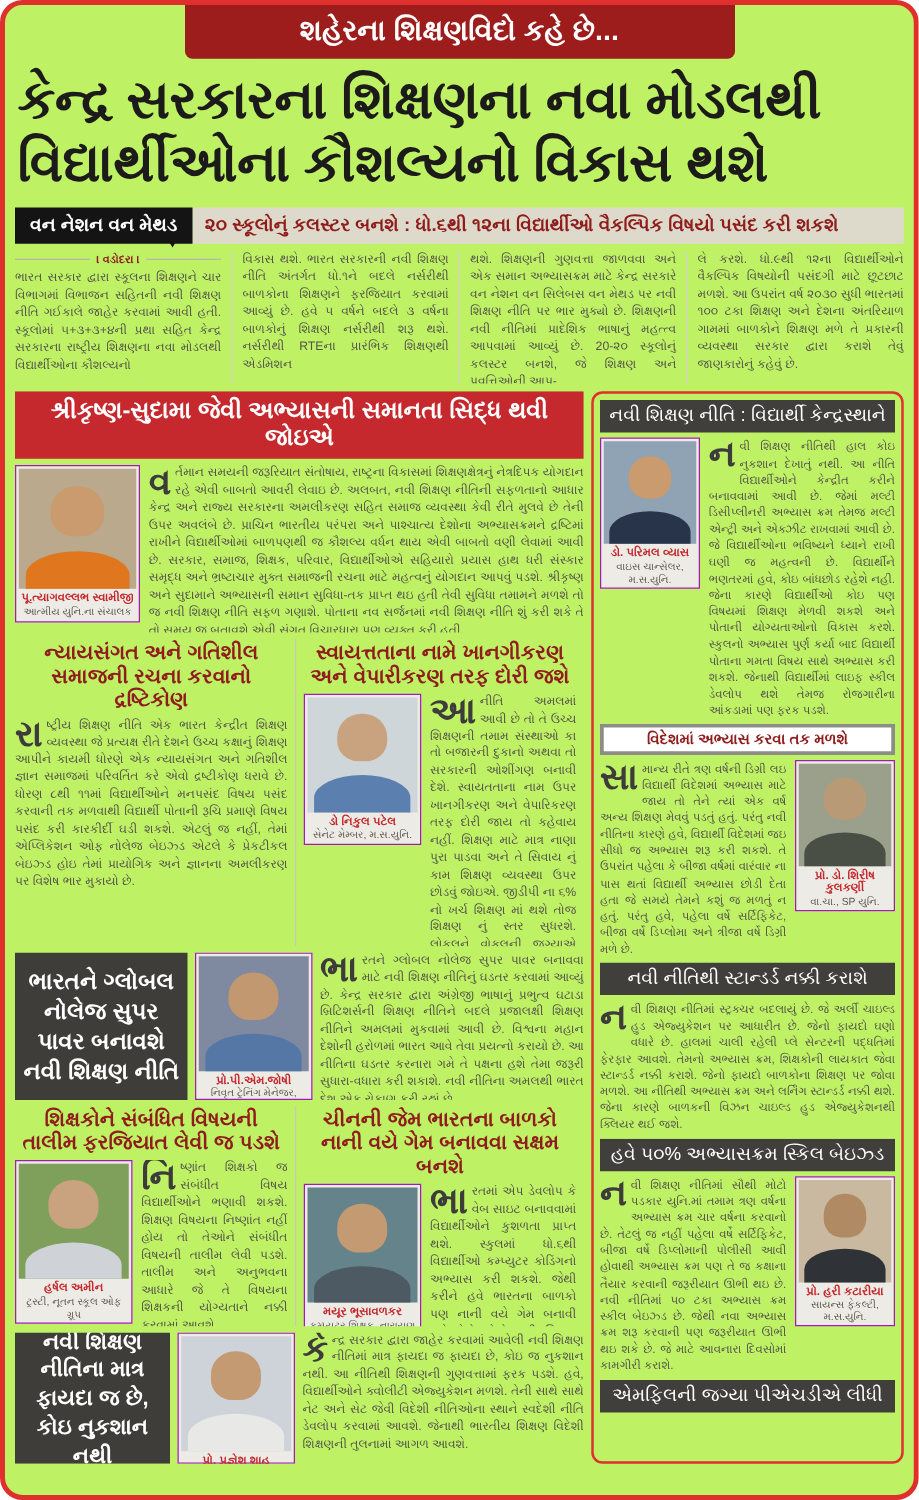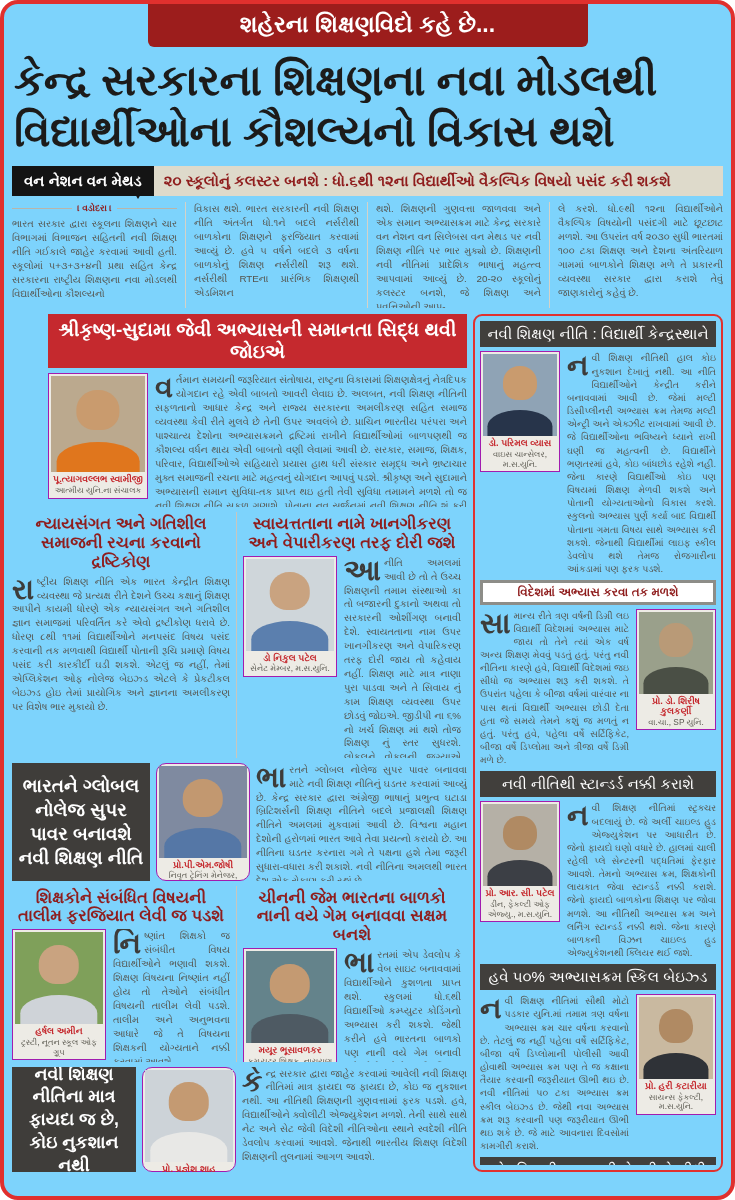--- a/index.html
+++ b/index.html
@@ -5,7 +5,7 @@
   html,body{margin:0;padding:0;background:#ffffff;}
   *{box-sizing:border-box;}
   body{font-family:"Liberation Sans","DejaVu Sans",sans-serif;color:#55534c;}
-  .page{position:relative;width:735px;height:1200px;background:#7dd3fc;overflow:hidden;
+  .page{position:relative;width:735px;height:1200px;background:#bef264;overflow:hidden;
         border:4px solid #e0302e;border-radius:18px;padding:0 8px 8px 8px;}
   
   .kicker{width:440px;margin:0 auto;background:#9c1d1c;color:#fff;text-align:center;

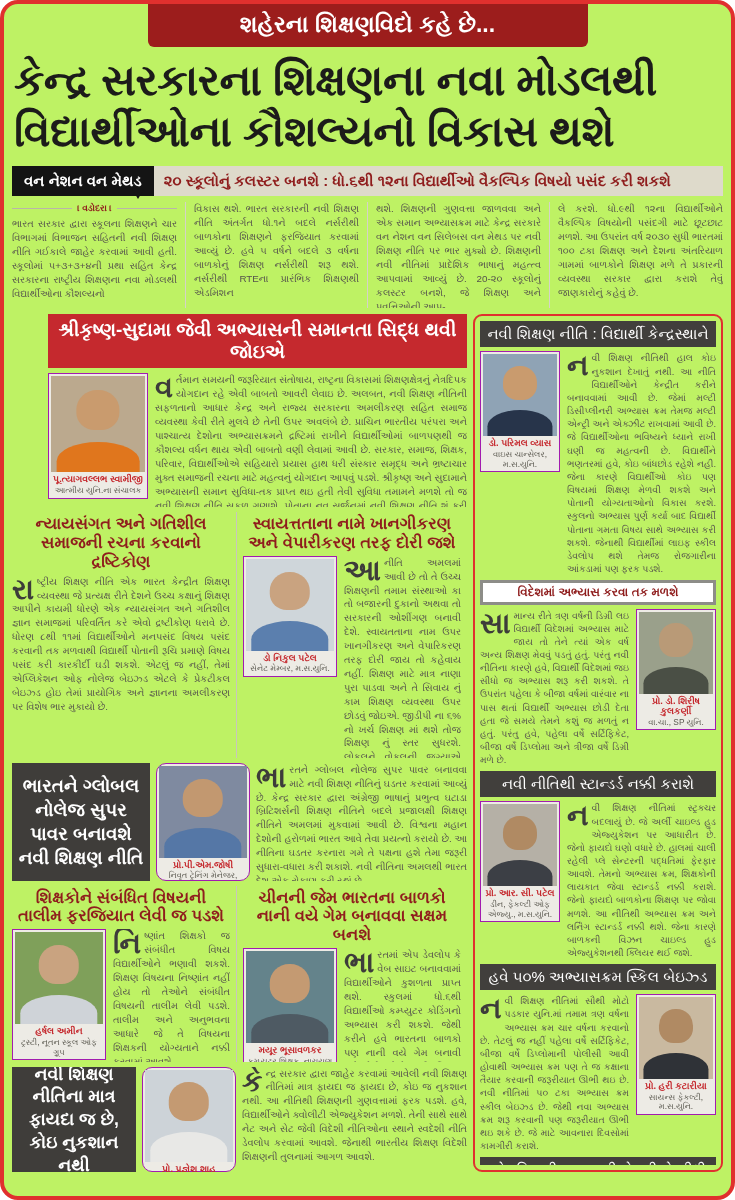--- a/index.html
+++ b/index.html
@@ -72,7 +72,7 @@
   .ph-pragnesh{--pbg:#cdd3d8;--skin:#c49a72;--shirt:#e8e8e6;}
   
   .sec{overflow:hidden;}
-  .sec-a{height:196px;margin-left:36px;}
+  .sec-a{height:196px;}
   .pair{display:flex;gap:0;height:246px;}
   .pair > .sec{flex:1;padding:0 6px;}
   .pair > .sec + .sec{border-left:1px solid #c9c6bd;}

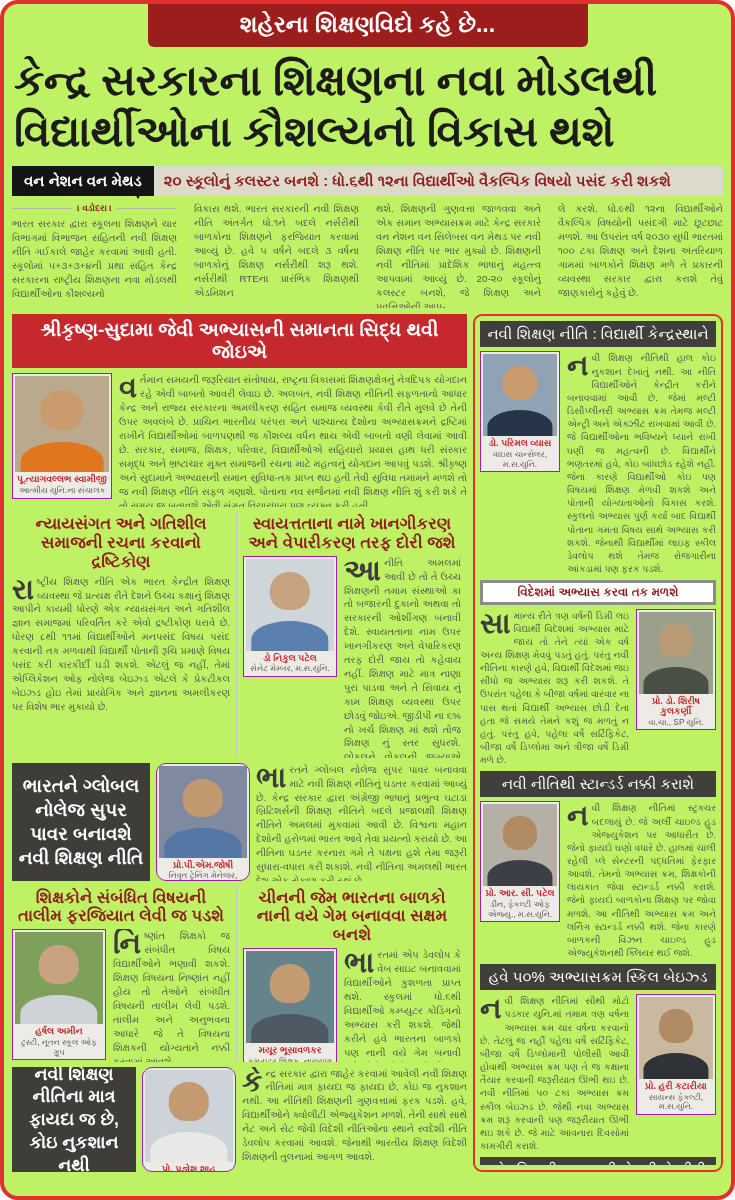--- a/index.html
+++ b/index.html
@@ -81,7 +81,7 @@
   .darktitle{width:138px;background:#3f3d3a;color:#fff;font-weight:bold;font-size:18.5px;
              line-height:1.3;display:flex;align-items:center;justify-content:center;
              text-align:center;padding:6px;}
-  .bandbox .person{float:none;flex:0 0 94px;margin:0;border-radius:10px;}
+  .bandbox .person{float:none;flex:0 0 94px;margin:0;}
   .bandbox .copy{flex:1;}
   .rsec{overflow:hidden;}
 </style>

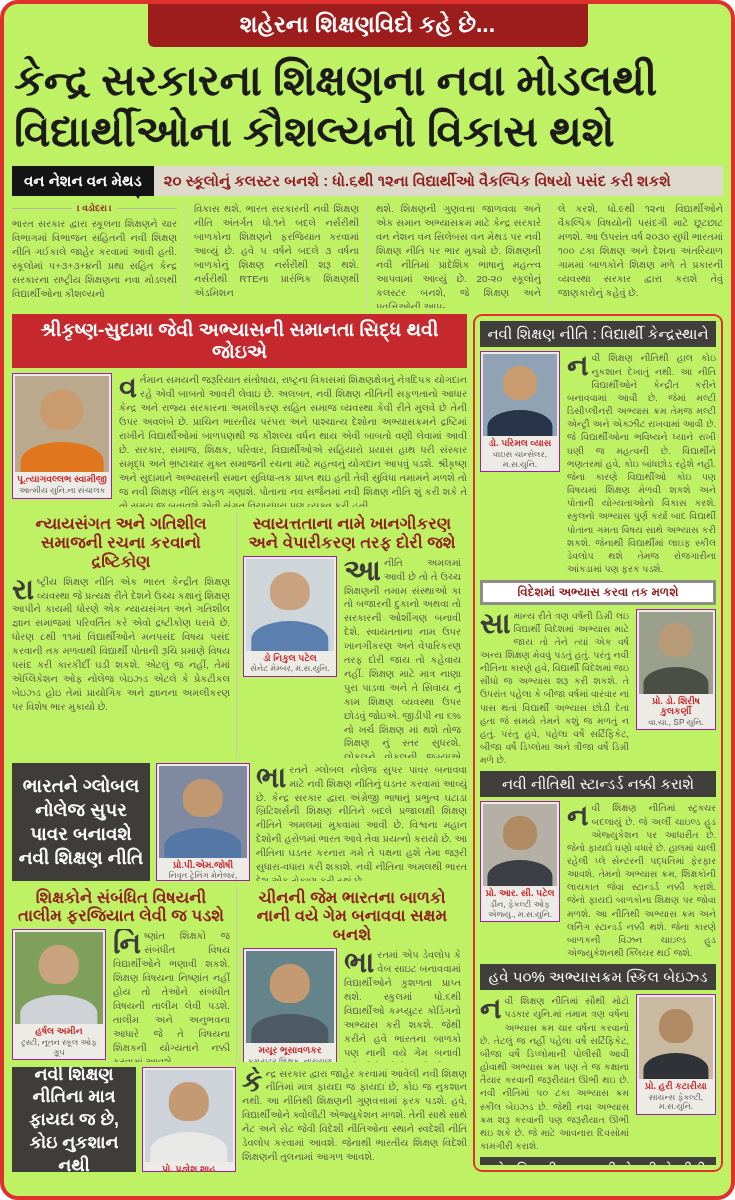--- a/index.html
+++ b/index.html
@@ -235,13 +235,6 @@
       <section class="rsec">
         <div class="hdr-dark">નવી નીતિથી સ્ટાન્ડર્ડ નક્કી કરાશે</div>
         <div style="margin-top:4px;">
-          <figure class="person">
-            <div class="photo ph-rcpatel"></div>
-            <figcaption>
-              <div class="pname">પ્રો. આર. સી. પટેલ</div>
-              <div class="prole">ડીન, ફેકલ્ટી ઓફ એજ્યુ., મ.સ.યુનિ.</div>
-            </figcaption>
-          </figure>
           <p class="copy"><span class="dropcap">ન</span><span>વી શિક્ષણ નીતિમાં સ્ટ્રક્ચર બદલાયું છે. જે અર્લી ચાઇલ્ડ હુડ એજ્યુકેશન પર આધારીત છે. જેનો ફાયદો ઘણો વધારે છે. હાલમાં ચાલી રહેલી પ્લે સેન્ટરની પદ્ધતિમાં ફેરફાર આવશે. તેમનો અભ્યાસ ક્રમ, શિક્ષકોની લાયકાત જેવા સ્ટાન્ડર્ડ નક્કી કરાશે. જેનો ફાયદો બાળકોના શિક્ષણ પર જોવા મળશે. આ નીતિથી અભ્યાસ ક્રમ અને લર્નિંગ સ્ટાન્ડર્ડ નક્કી થશે. જેના કારણે બાળકની વિઝન ચાઇલ્ડ હુડ એજ્યુકેશનથી ક્લિયર થઈ જશે.</span></p>
         </div>
       </section>

